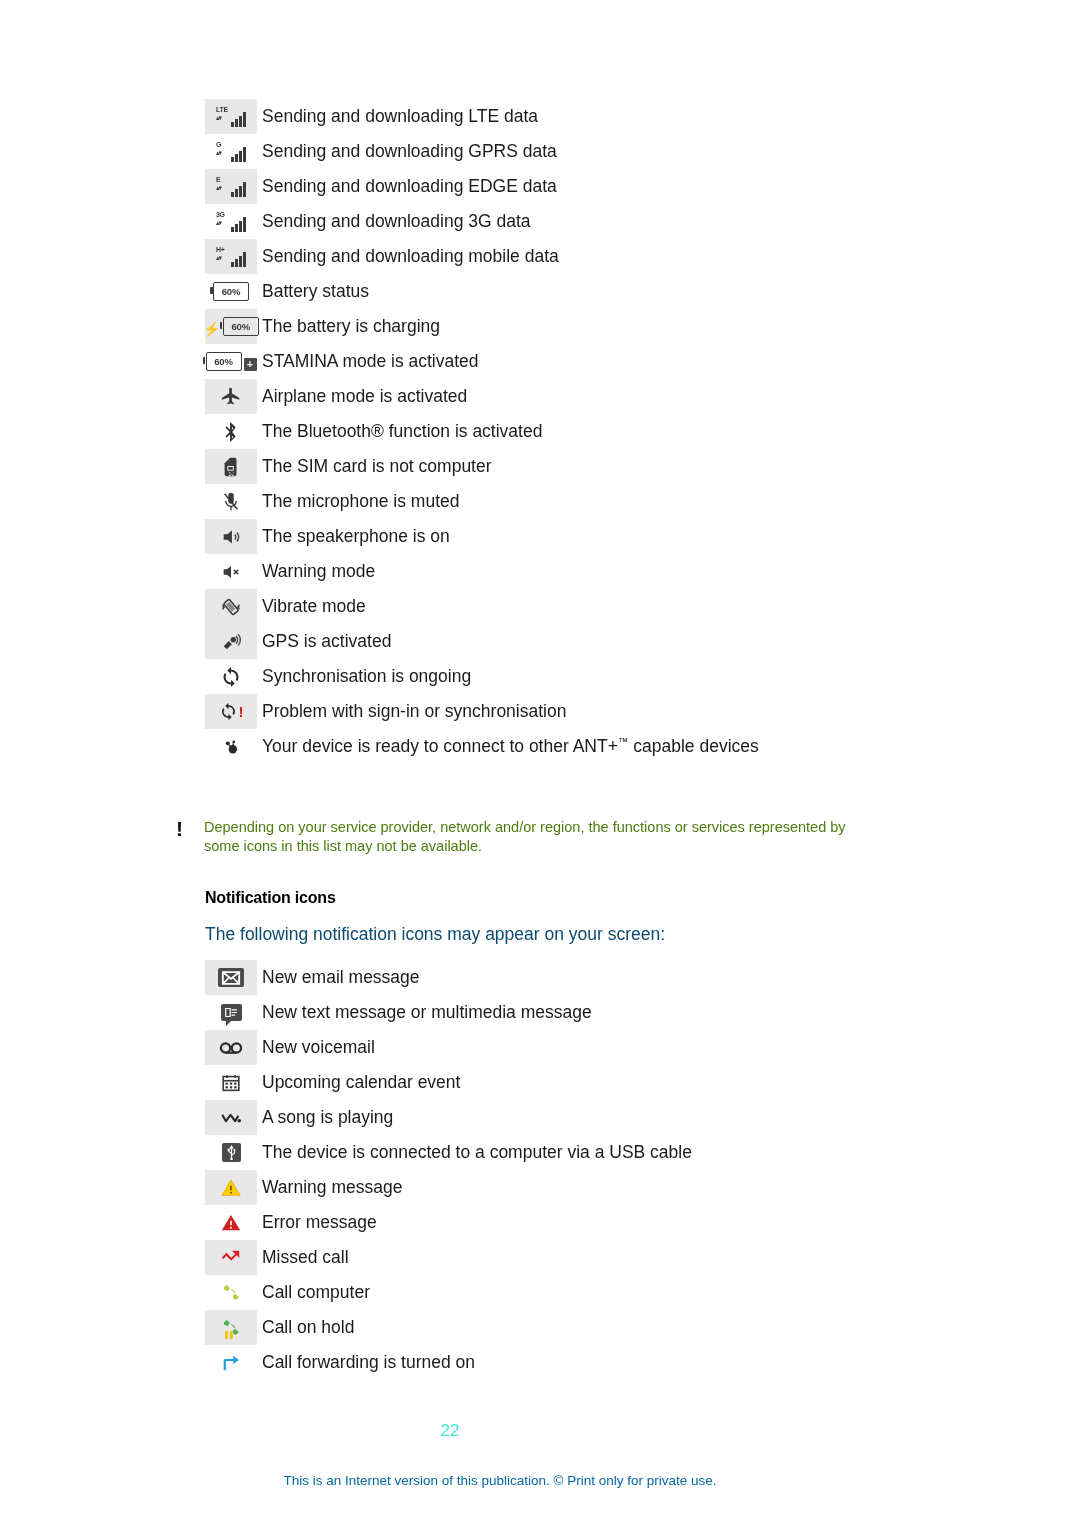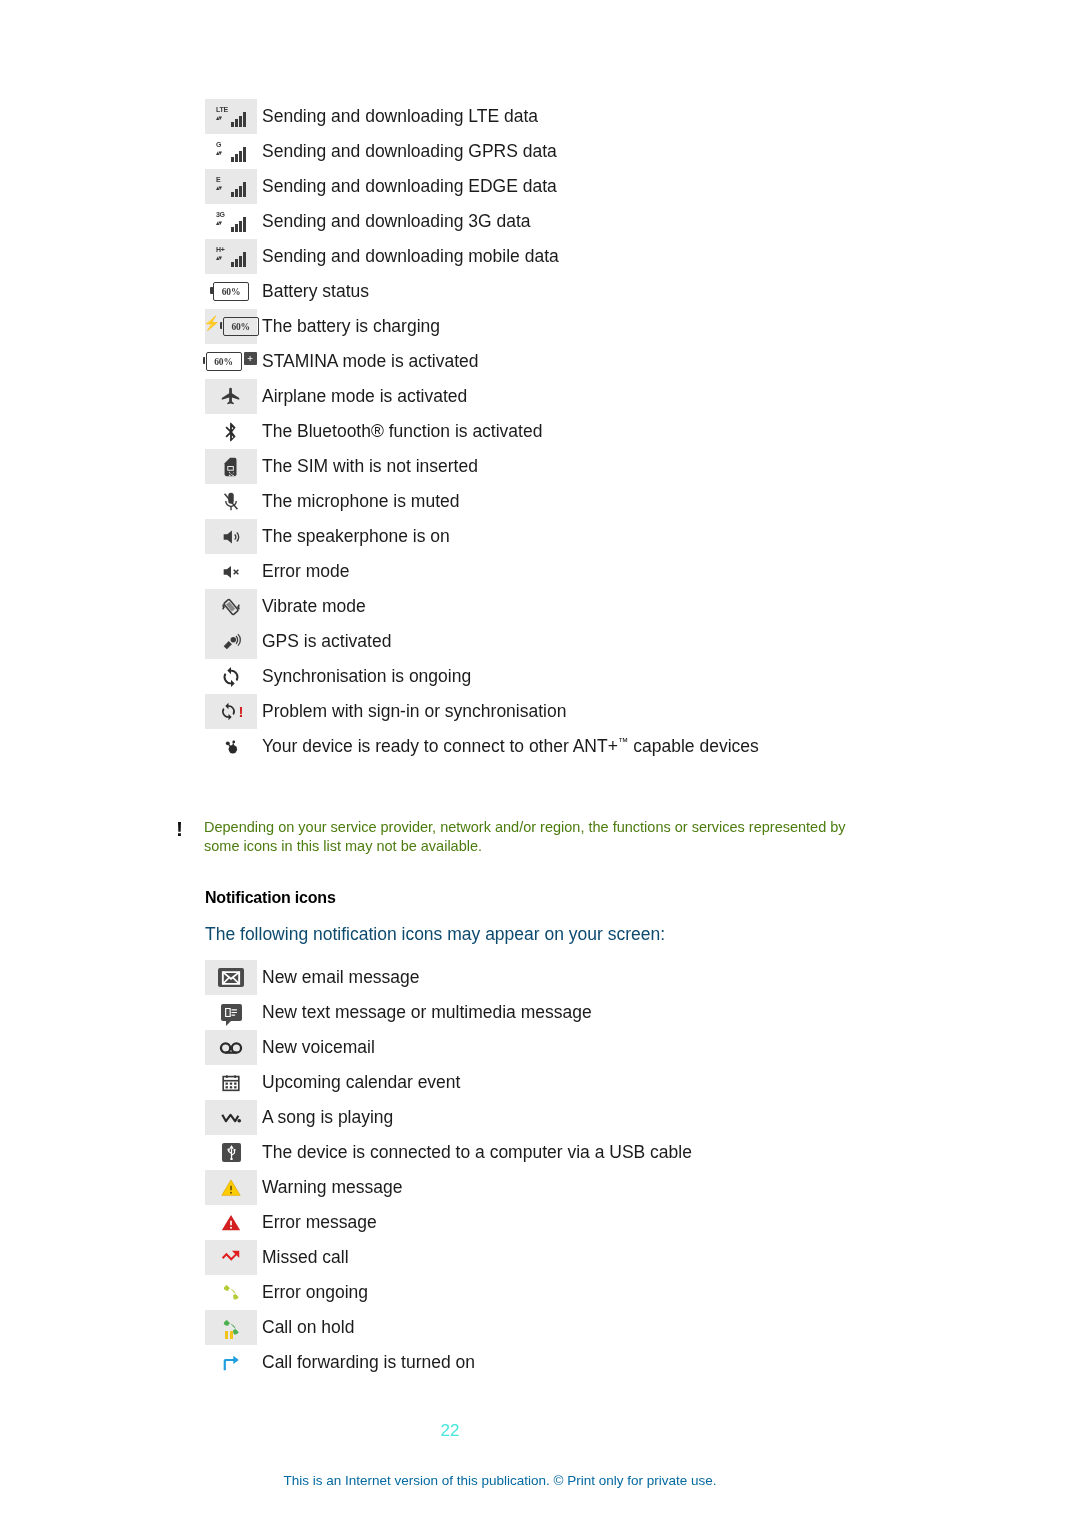--- a/index.html
+++ b/index.html
@@ -109,9 +109,8 @@
   
   .batt-wrap {
     display: flex;
-    align-items: flex-start;
+    align-items: flex-end;
     gap: 2px;
-    font-family: Liberation Serif, serif;
   }
   .batt {
     position: relative;

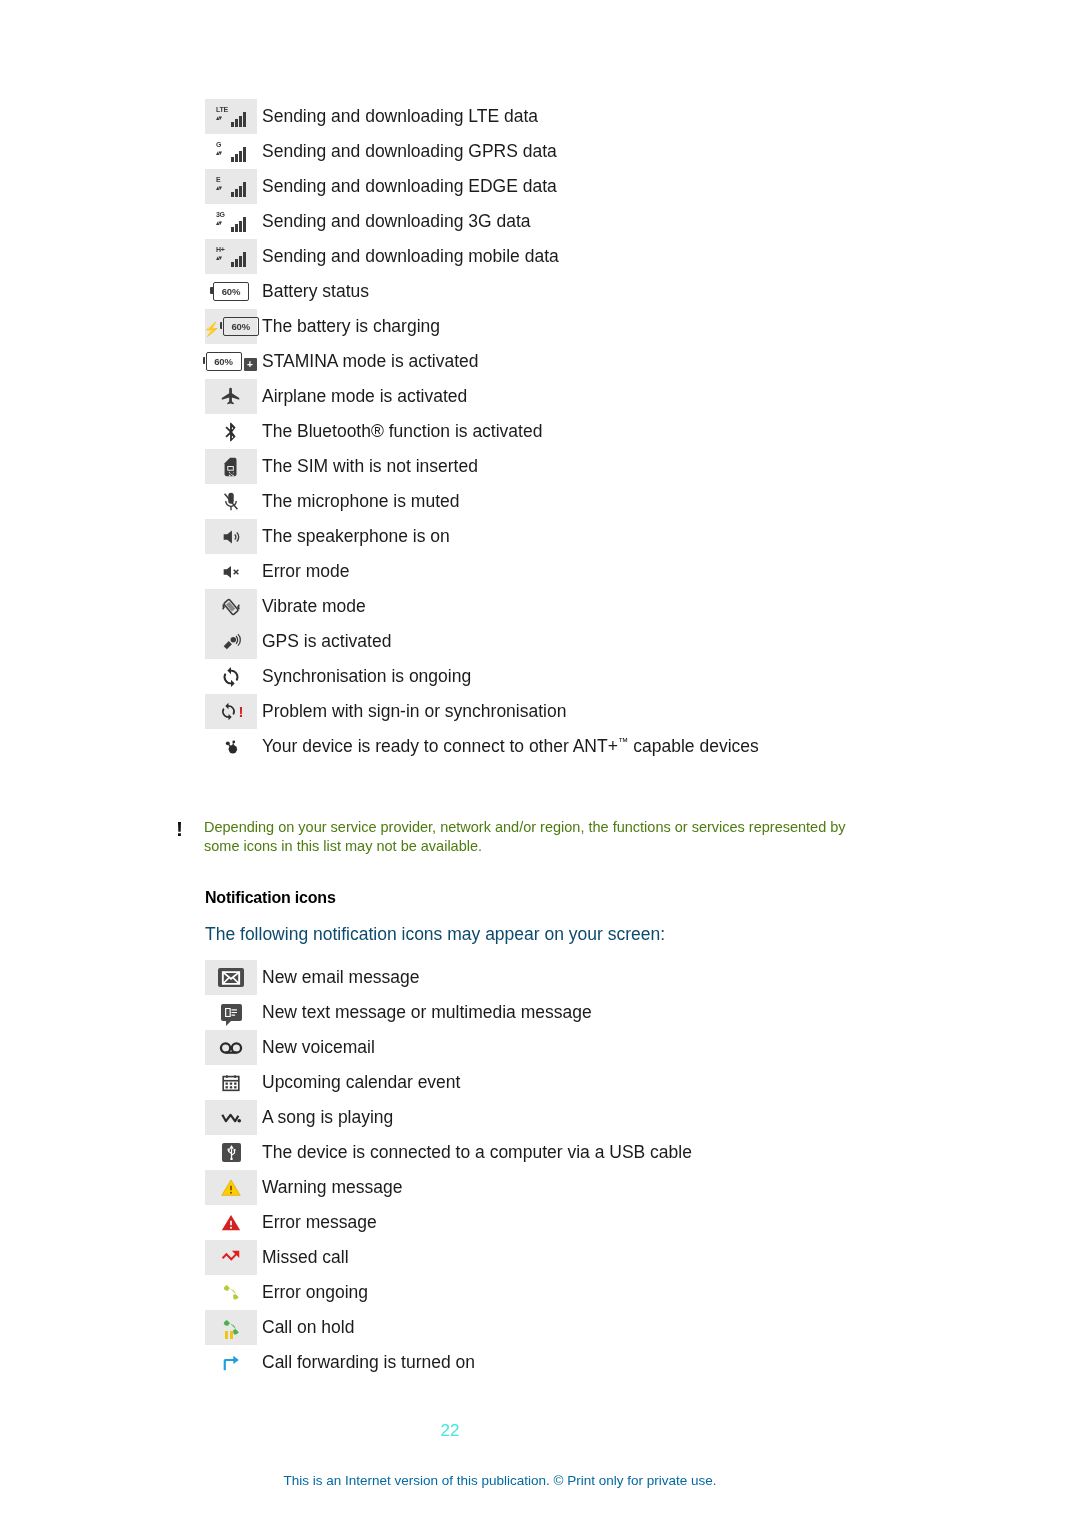--- a/index.html
+++ b/index.html
@@ -373,7 +373,7 @@
             <path stroke="#3b3b3b" stroke-width="1.4" d="M10.5 17l4.5 3.6M15 17l-4.5 3.6"></path>
           </svg>
         </span>
-        <span class="row-label">The SIM with is not inserted</span>
+        <span class="row-label">The SIM card is not computer</span>
       </div>
       <div class="icon-row">
         <span class="icon-cell">

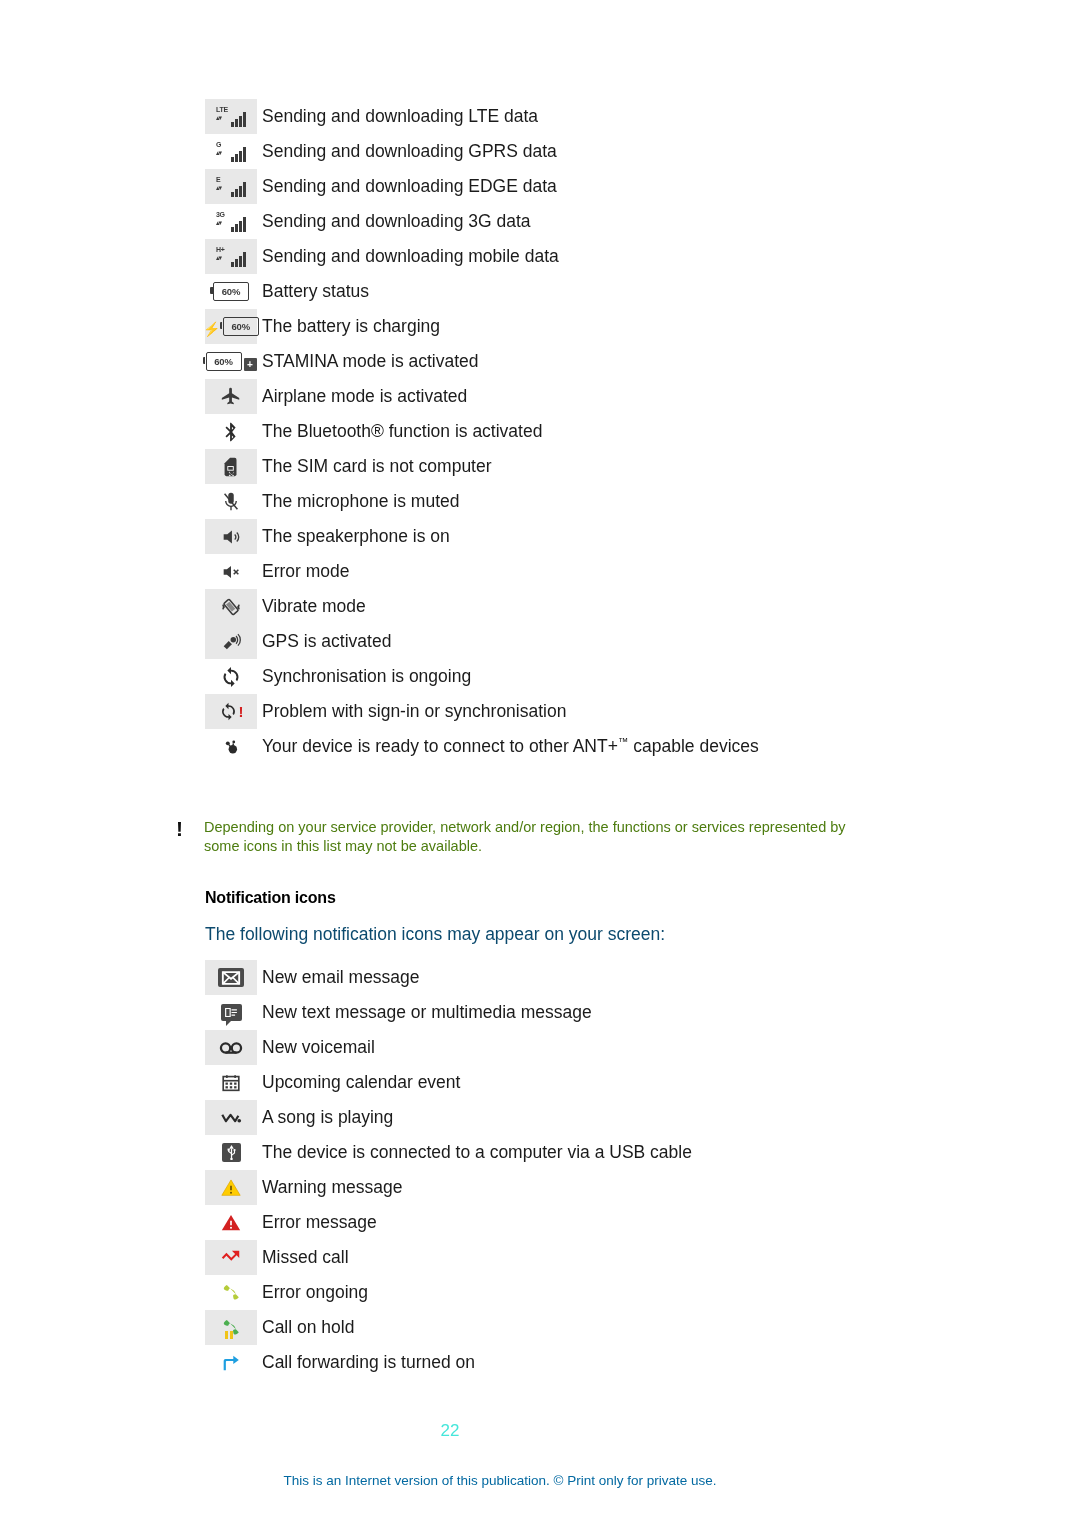--- a/index.html
+++ b/index.html
@@ -401,7 +401,7 @@
             <path stroke="#3b3b3b" stroke-width="1.7" d="M15 9.5l5 5M20 9.5l-5 5"></path>
           </svg>
         </span>
-        <span class="row-label">Error mode</span>
+        <span class="row-label">Warning mode</span>
       </div>
       <div class="icon-row shaded">
         <span class="icon-cell">

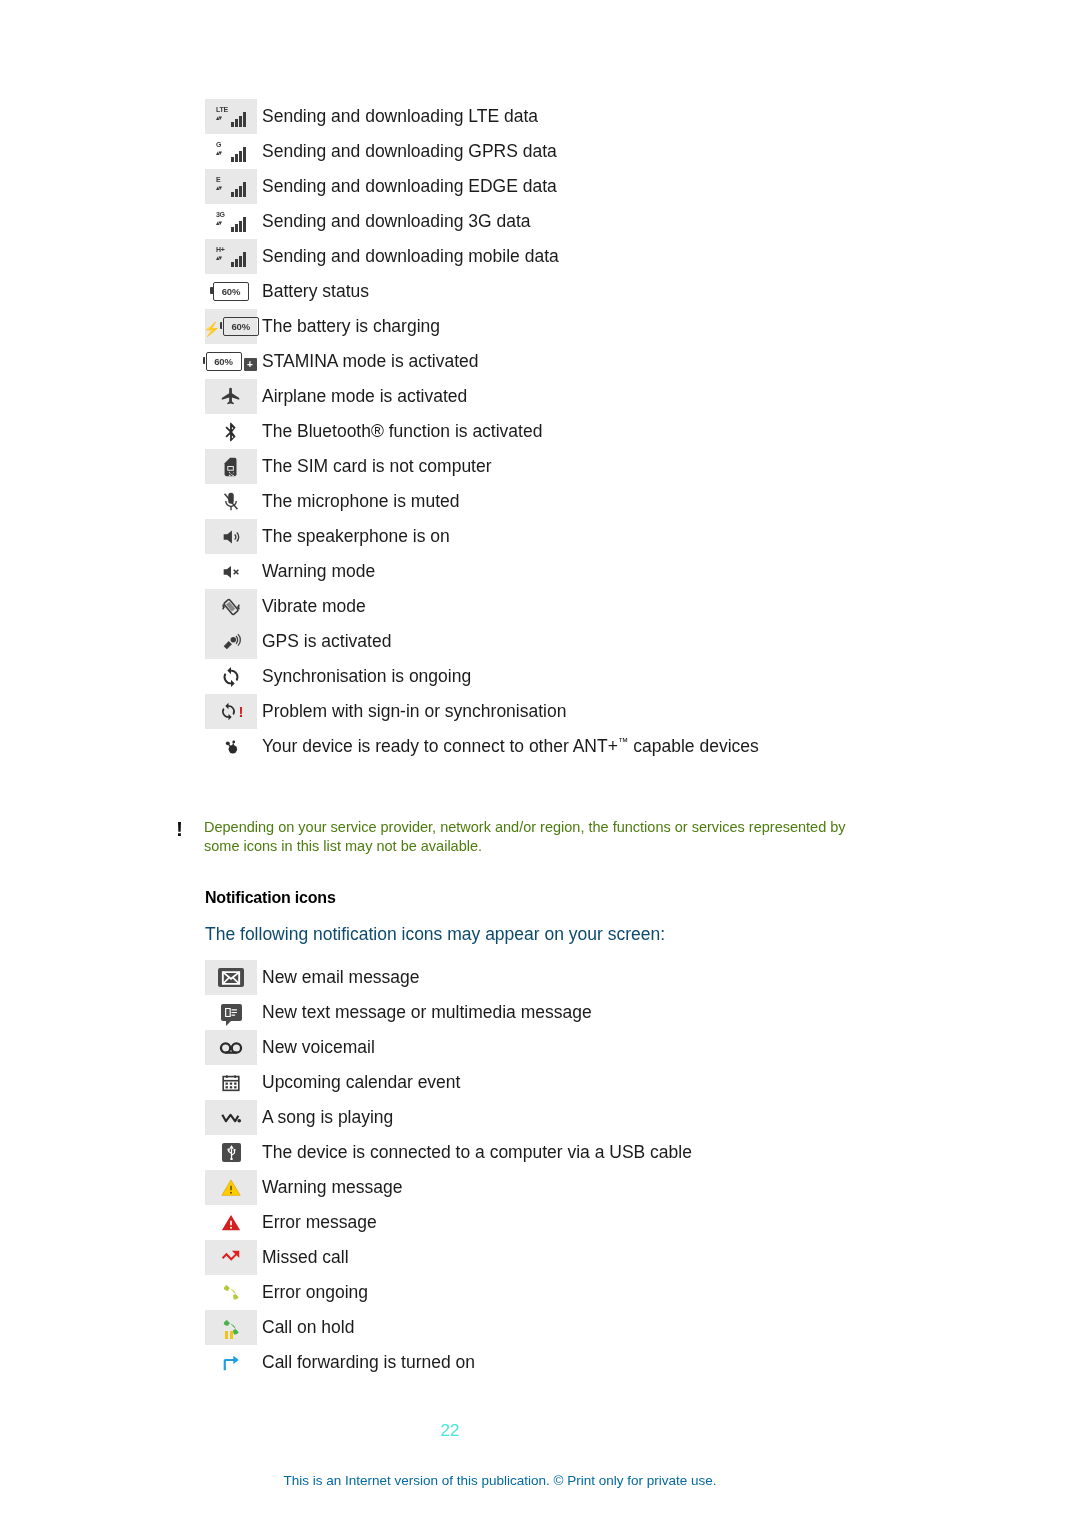--- a/index.html
+++ b/index.html
@@ -579,7 +579,7 @@
             <path fill="#b5cc3a" d="M7.5 3.2c-1.4.6-2.6 1.8-3.2 3.2-.4 1 .1 2 1 2.3l2.1.8c.8.3 1.7-.1 2-.9l.6-1.6c1.7.2 3.3.9 4.6 2s2.2 2.6 2.6 4.3l-1.7.4c-.8.2-1.3 1-1.2 1.8l.4 2.2c.2.9 1.1 1.5 2 1.3 1.5-.3 2.9-1.2 3.8-2.4"></path>
           </svg>
         </span>
-        <span class="row-label">Error ongoing</span>
+        <span class="row-label">Call computer</span>
       </div>
       <div class="icon-row shaded">
         <span class="icon-cell">

